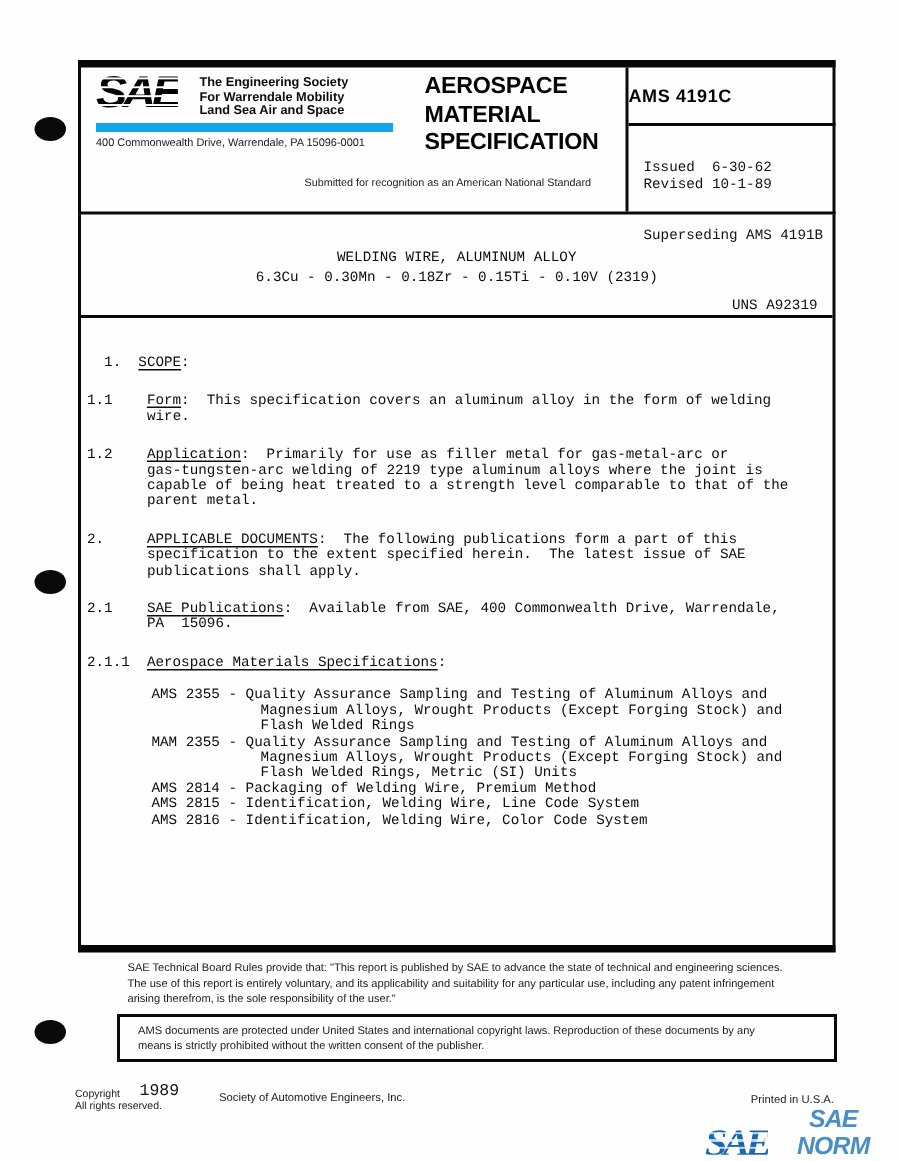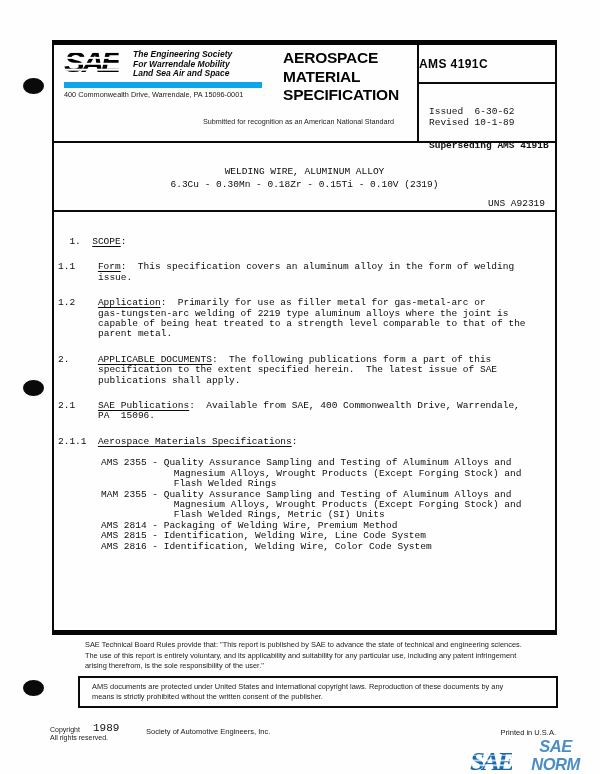--- a/index.html
+++ b/index.html
@@ -18,7 +18,7 @@
               -webkit-background-clip:text;color:transparent;}
   }
   .tagline{position:absolute;left:79px;top:5px;font-family:"Liberation Sans",sans-serif;
-           font-weight:bold;font-style:italic;font-size:8.5px;line-height:9.6px;color:#0a0a0a;}
+           font-weight:bold;font-size:8.5px;line-height:9.6px;color:#0a0a0a;}
   .addr{position:absolute;left:10px;top:37px;width:198px;border-top:6px solid #0ea5e9;
         font-family:"Liberation Sans",sans-serif;font-size:7.3px;padding-top:2px;color:#1a1a1a;}
   .doc-type{position:absolute;left:229px;top:4px;font-family:"Liberation Sans",sans-serif;

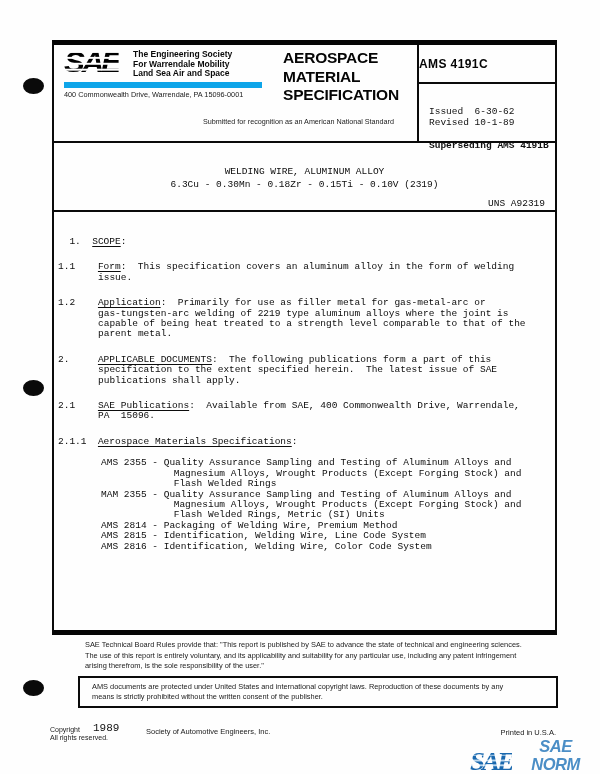--- a/index.html
+++ b/index.html
@@ -32,7 +32,7 @@
   .hdr-right-rule{margin-top:11px;border-top:2px solid #0a0a0a;}
   .hdr-line{white-space:pre;font-size:9.5px;line-height:11px;padding-left:10px;color:#111;}
   .issued{margin-top:22px;}
-  .superseding{margin-top:12px;font-weight:bold;}
+  .superseding{margin-top:23px;}
   
   .main-box{position:absolute;left:52px;top:143px;width:505px;height:492px;box-sizing:border-box;
             border-left:2px solid #0a0a0a;border-right:2px solid #0a0a0a;border-bottom:5px solid #050505;}

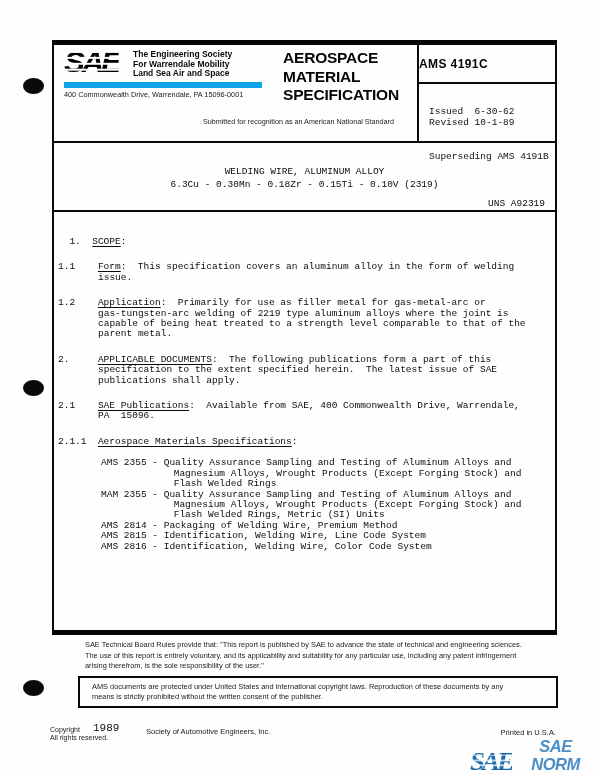--- a/index.html
+++ b/index.html
@@ -116,7 +116,7 @@
         </div>
         <div class="sec">
           <div class="sec-line"><span>1.1    </span><span class="u">Form</span><span>:  This specification covers an aluminum alloy in the form of welding</span></div>
-          <div class="sec-line cont">issue.</div>
+          <div class="sec-line cont">wire.</div>
         </div>
         <div class="sec">
           <div class="sec-line"><span>1.2    </span><span class="u">Application</span><span>:  Primarily for use as filler metal for gas-metal-arc or</span></div>

